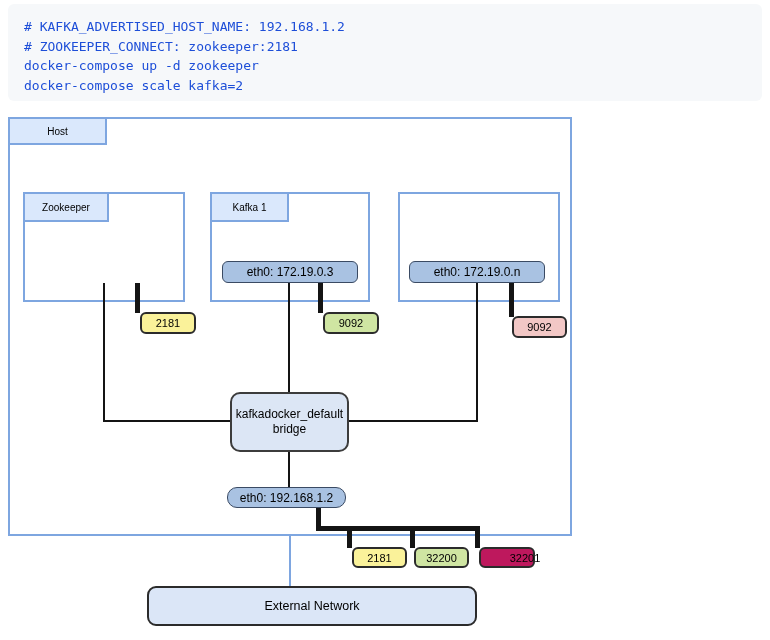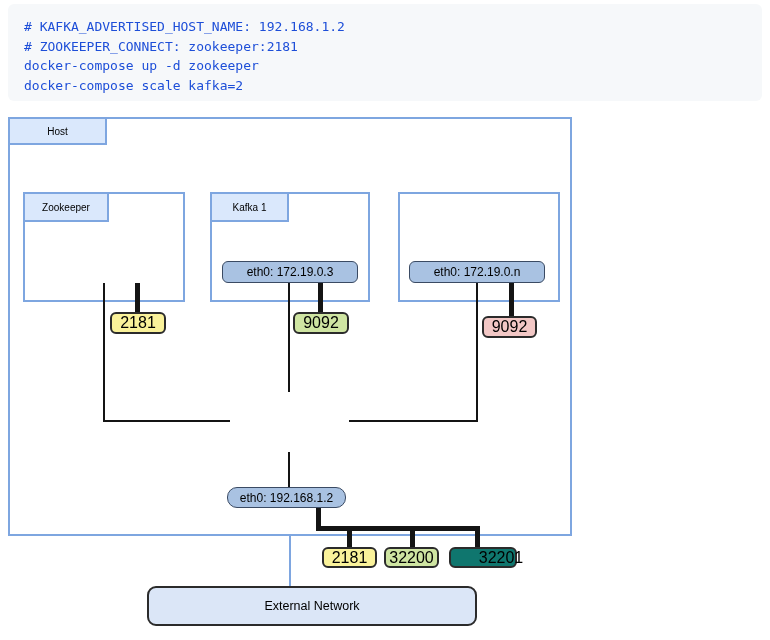--- a/index.html
+++ b/index.html
@@ -68,8 +68,9 @@
     display: flex;
     align-items: center;
     justify-content: center;
-    font-size: 16px;
+    font-size: 11px;
     z-index: 3;
+    margin-left: 30px;
   }
   .bridge-box {
     position: absolute;

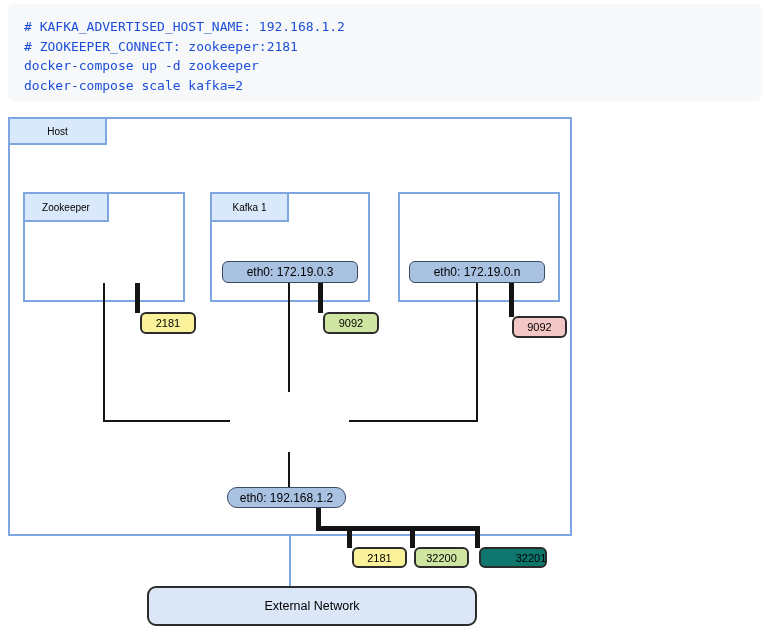--- a/index.html
+++ b/index.html
@@ -153,6 +153,10 @@
   <div class="port-badge" style="left: 293px; top: 312px; width: 56px; height: 22px; background-color: rgb(207, 229, 162);">9092</div>
   <div class="port-badge" style="left: 482px; top: 316px; width: 55px; height: 22px; background-color: rgb(242, 199, 197);">9092</div>
 
+  <div class="bridge-box">
+    <span>kafkadocker_default</span>
+    <span>bridge</span>
+  </div>
 
   <div class="port-badge" style="left: 322px; top: 547px; width: 55px; height: 21px; background-color: rgb(250, 242, 154);">2181</div>
   <div class="port-badge" style="left: 384px; top: 547px; width: 55px; height: 21px; background-color: rgb(207, 229, 162);">32200</div>

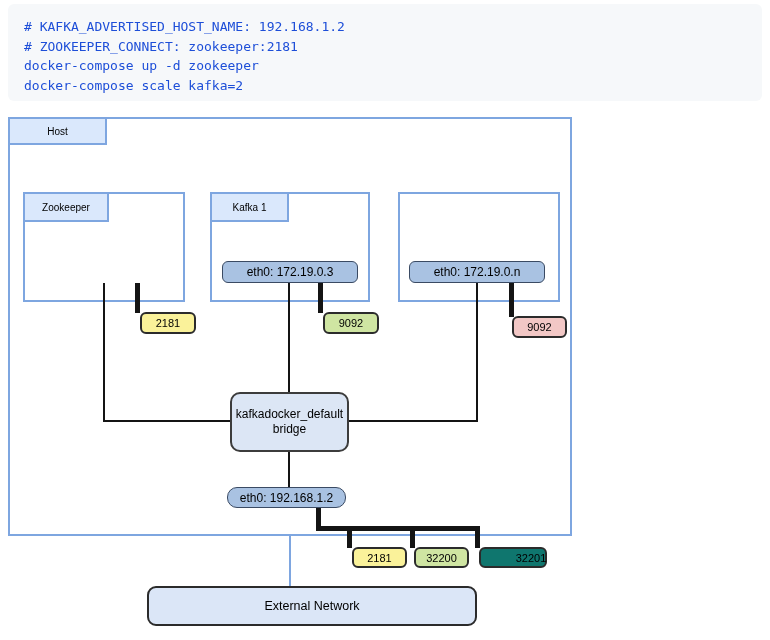--- a/index.html
+++ b/index.html
@@ -160,7 +160,7 @@
 
   <div class="port-badge" style="left: 322px; top: 547px; width: 55px; height: 21px; background-color: rgb(250, 242, 154);">2181</div>
   <div class="port-badge" style="left: 384px; top: 547px; width: 55px; height: 21px; background-color: rgb(207, 229, 162);">32200</div>
-  <div class="port-badge" style="left: 449px; top: 547px; width: 68px; height: 21px; background-color: #0f766e; padding-left: 36px;">32201</div>
+  <div class="port-badge" style="left: 449px; top: 547px; width: 56px; height: 21px; background-color: #be185d; padding-left: 36px;">32201</div>
 
   <div class="external-box">External Network</div>
 

